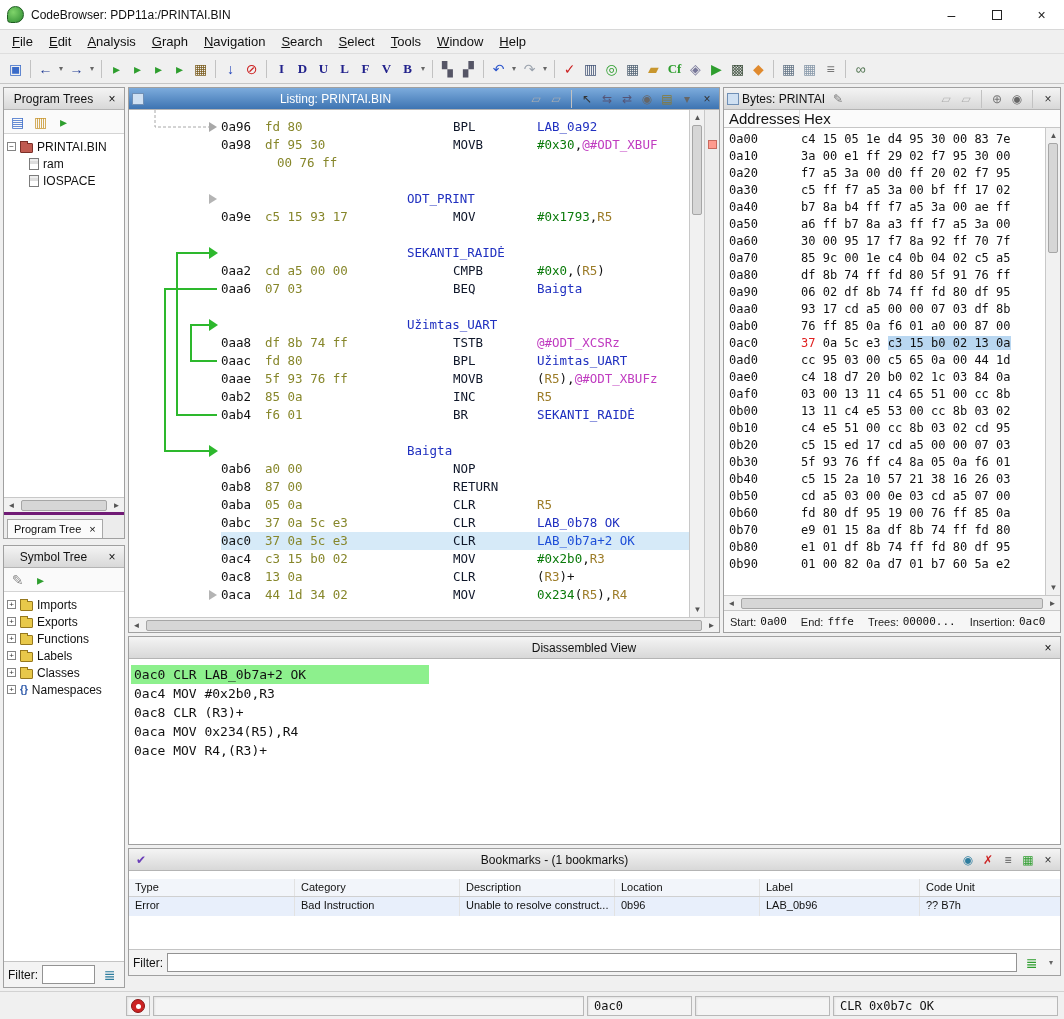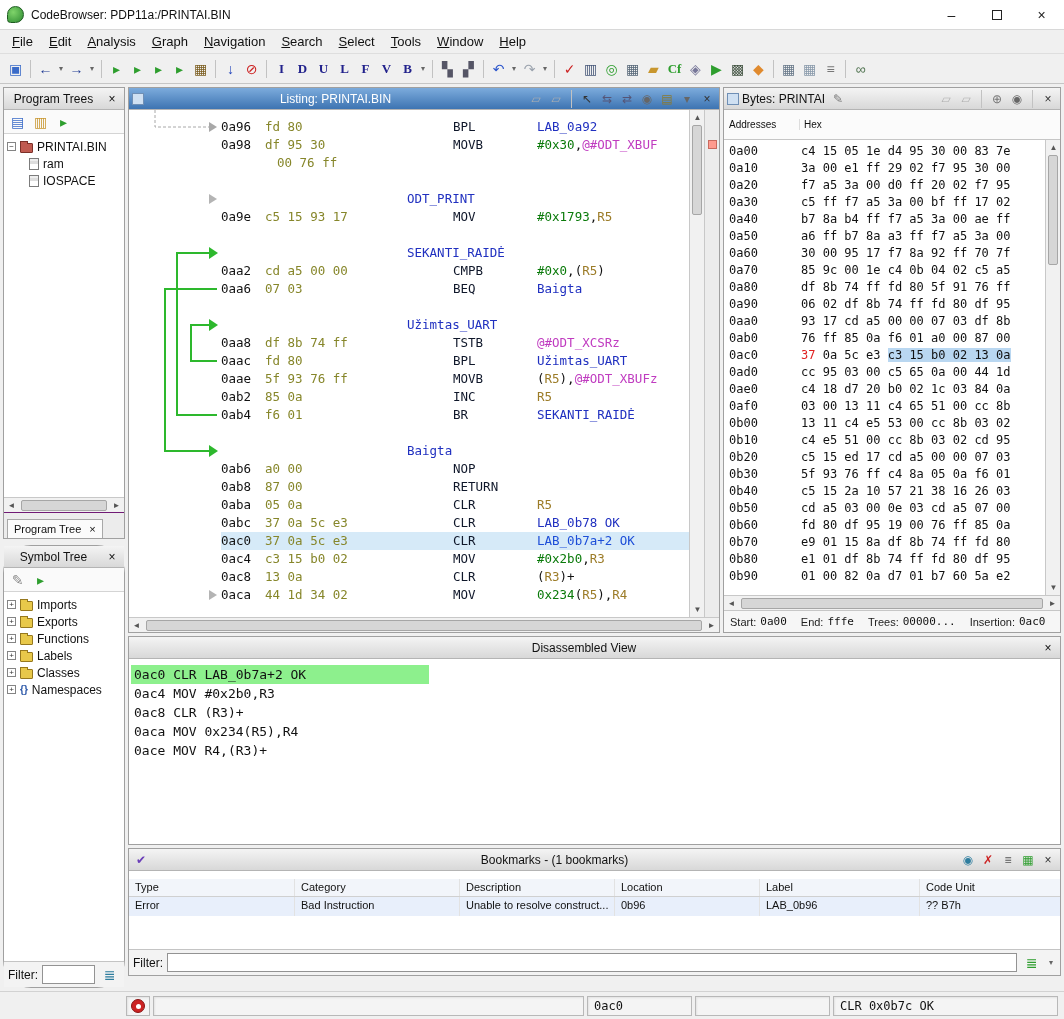--- a/index.html
+++ b/index.html
@@ -72,7 +72,7 @@
   .marker-strip{width:15px;background:#ececec;border-left:1px solid #c8c8c8;position:relative;flex:none;}
   .mk-red{position:absolute;left:3px;width:9px;height:9px;background:#ff9b8f;border:1px solid #c96a5e;}
   
-  .bytes-colhdr{height:30px;border-bottom:1px solid #c6c6c6;display:flex;font-size:10px;align-items:center;background:#fbfbfb;flex:none;}
+  .bytes-colhdr{height:18px;border-bottom:1px solid #c6c6c6;display:flex;font-size:15px;align-items:center;background:#fbfbfb;flex:none;}
   .bch-addr{width:76px;padding-left:5px;border-right:1px solid #ddd;}
   .bch-hex{padding-left:4px;}
   .bytes-body{flex:1;display:flex;overflow:hidden;}

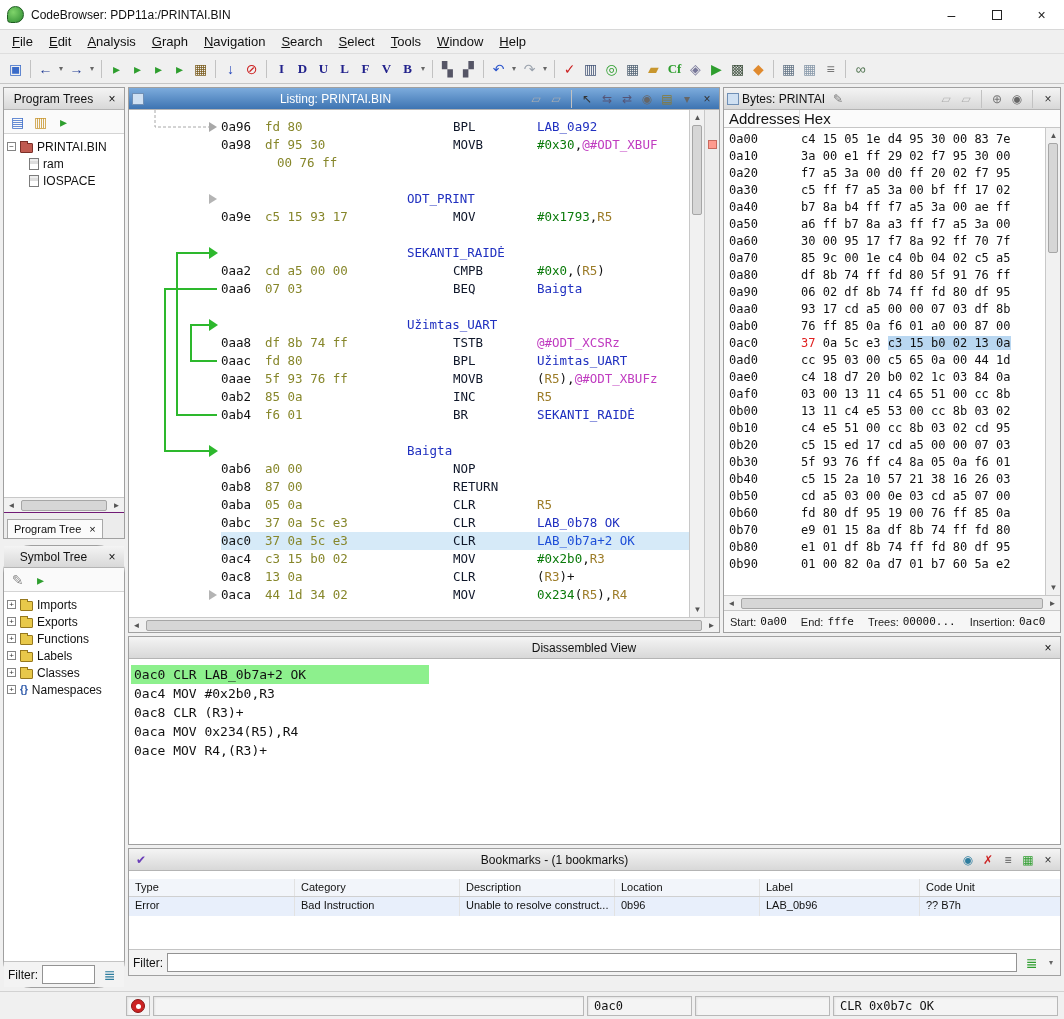--- a/index.html
+++ b/index.html
@@ -48,7 +48,7 @@
   .sbtn{height:15px;width:15px;font-size:8px;color:#555;display:flex;align-items:center;justify-content:center;flex:none;}
   .vthumb{background:#d6d6d6;border:1px solid #a6a6a6;border-radius:2px;margin:0 2px;}
   .hthumb{background:#d6d6d6;border:1px solid #a6a6a6;border-radius:2px;height:11px;flex:1;margin:0 2px;}
-  .tabstrip{height:26px;border-top:1px solid #701a75;background:#ececec;display:flex;align-items:flex-end;padding:7px 3px 0;flex:none;}
+  .tabstrip{height:26px;border-top:3px solid #701a75;background:#ececec;display:flex;align-items:flex-end;padding:7px 3px 0;flex:none;}
   .tab{background:#fbfbfb;border:1px solid #a8a8a8;border-bottom:none;font-size:11px;padding:3px 6px;display:flex;gap:8px;align-items:center;}
   .filter-row{height:26px;display:flex;align-items:center;gap:4px;padding:0 4px;border-top:1px solid #c4c4c4;background:#f3f3f3;flex:none;font-size:12px;}
   .filter-row input{flex:1;min-width:20px;height:19px;border:1px solid #939393;font-size:12px;padding:0 3px;background:#fff;}

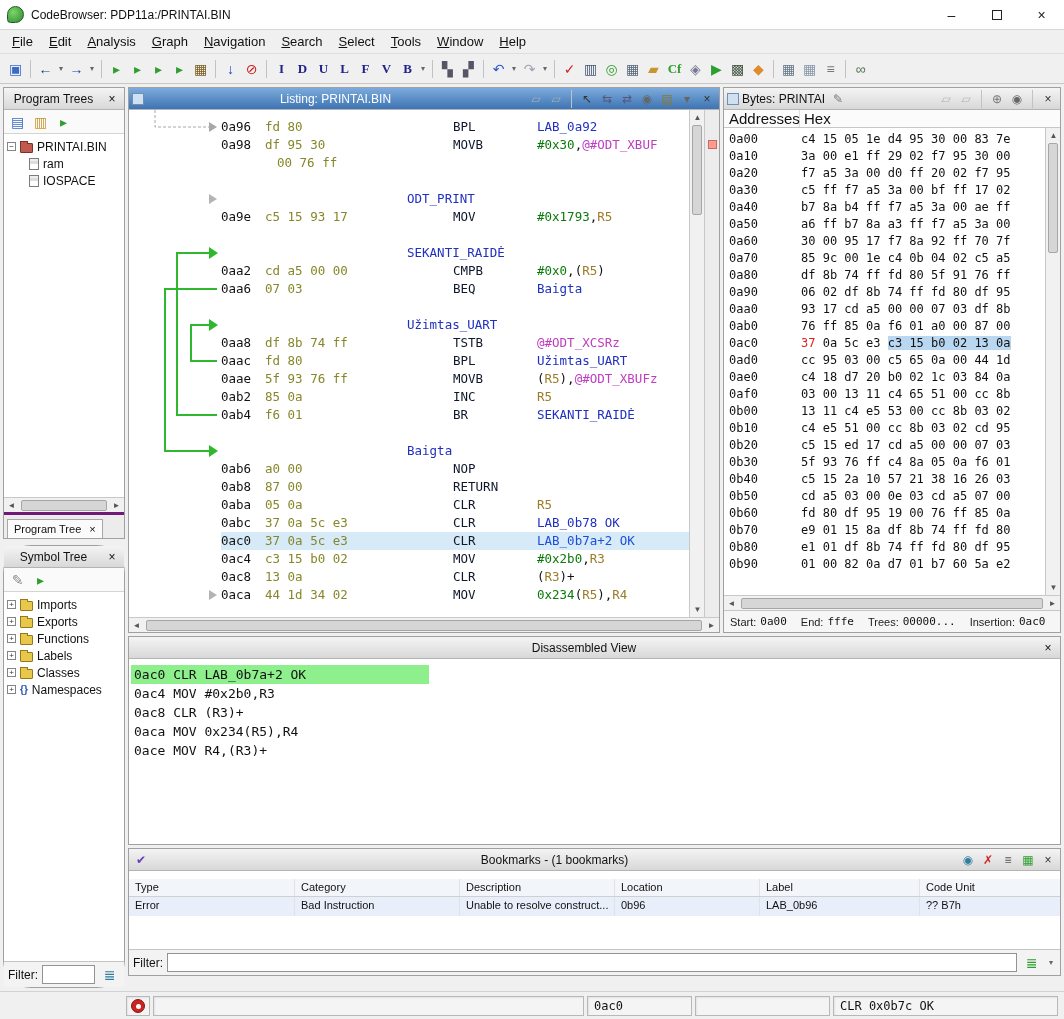--- a/index.html
+++ b/index.html
@@ -222,7 +222,7 @@
       </div>
     </div>
 
-    <div class="panel" style="flex:1;border-radius:28px;">
+    <div class="panel" style="flex:1;">
       <div class="phdr">
         <span class="title">Symbol Tree</span>
         <span class="ticon">×</span>

